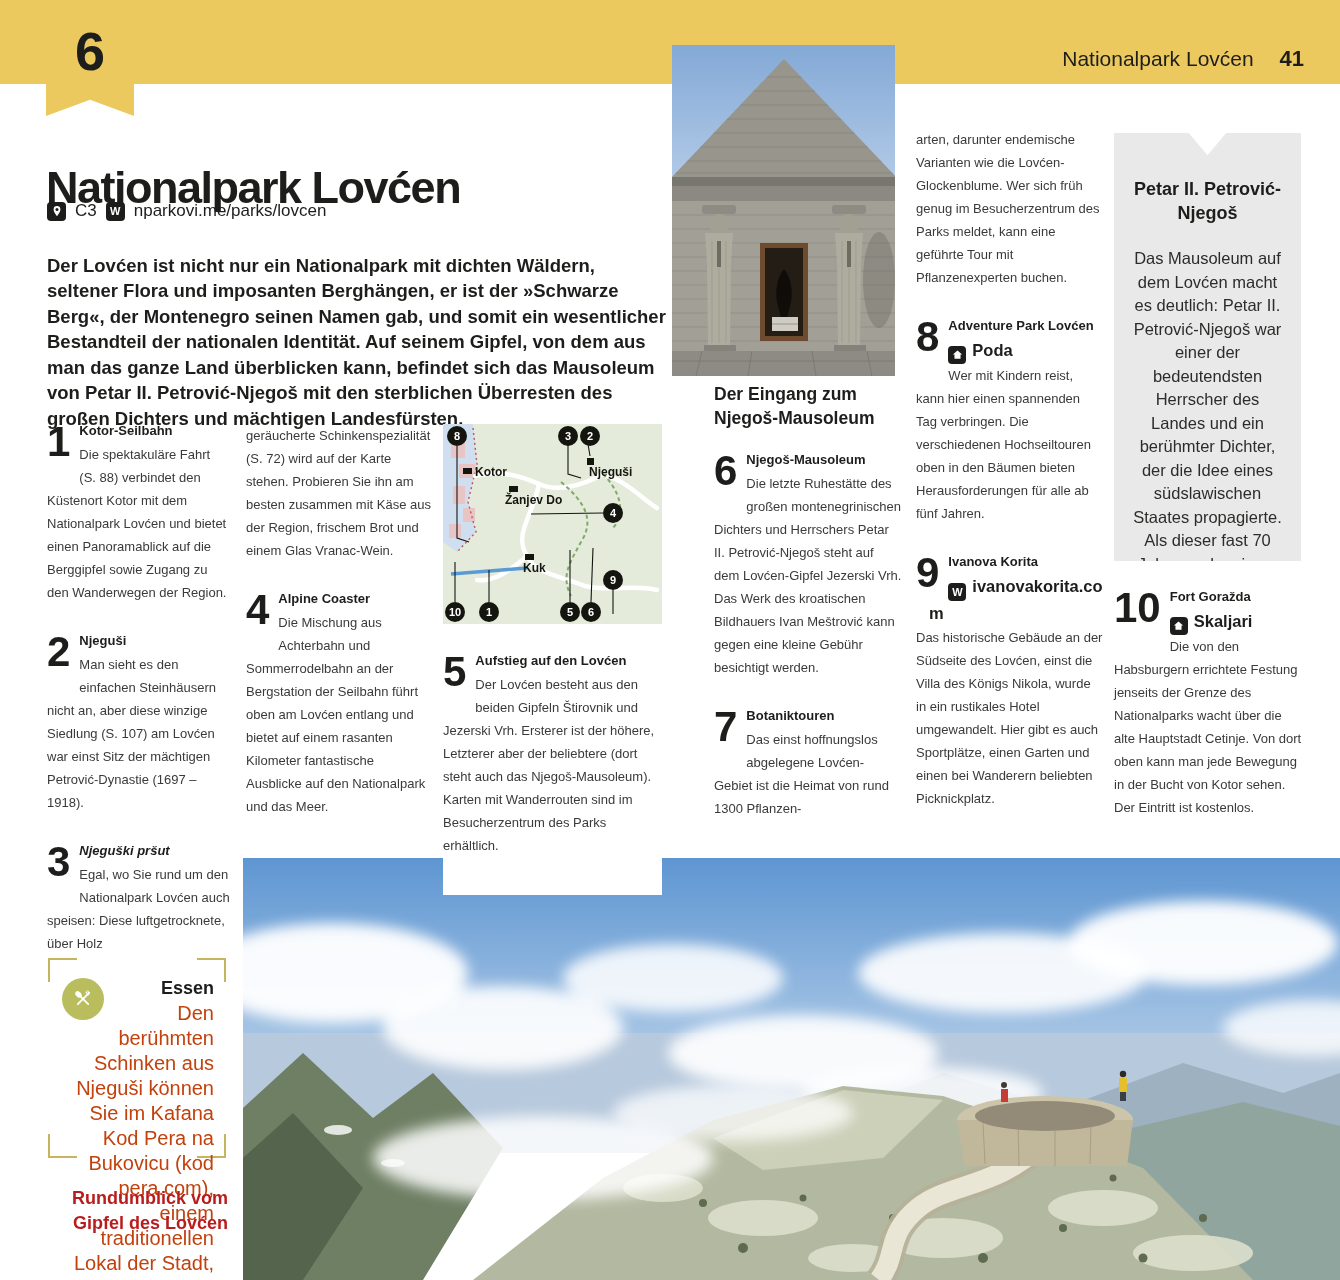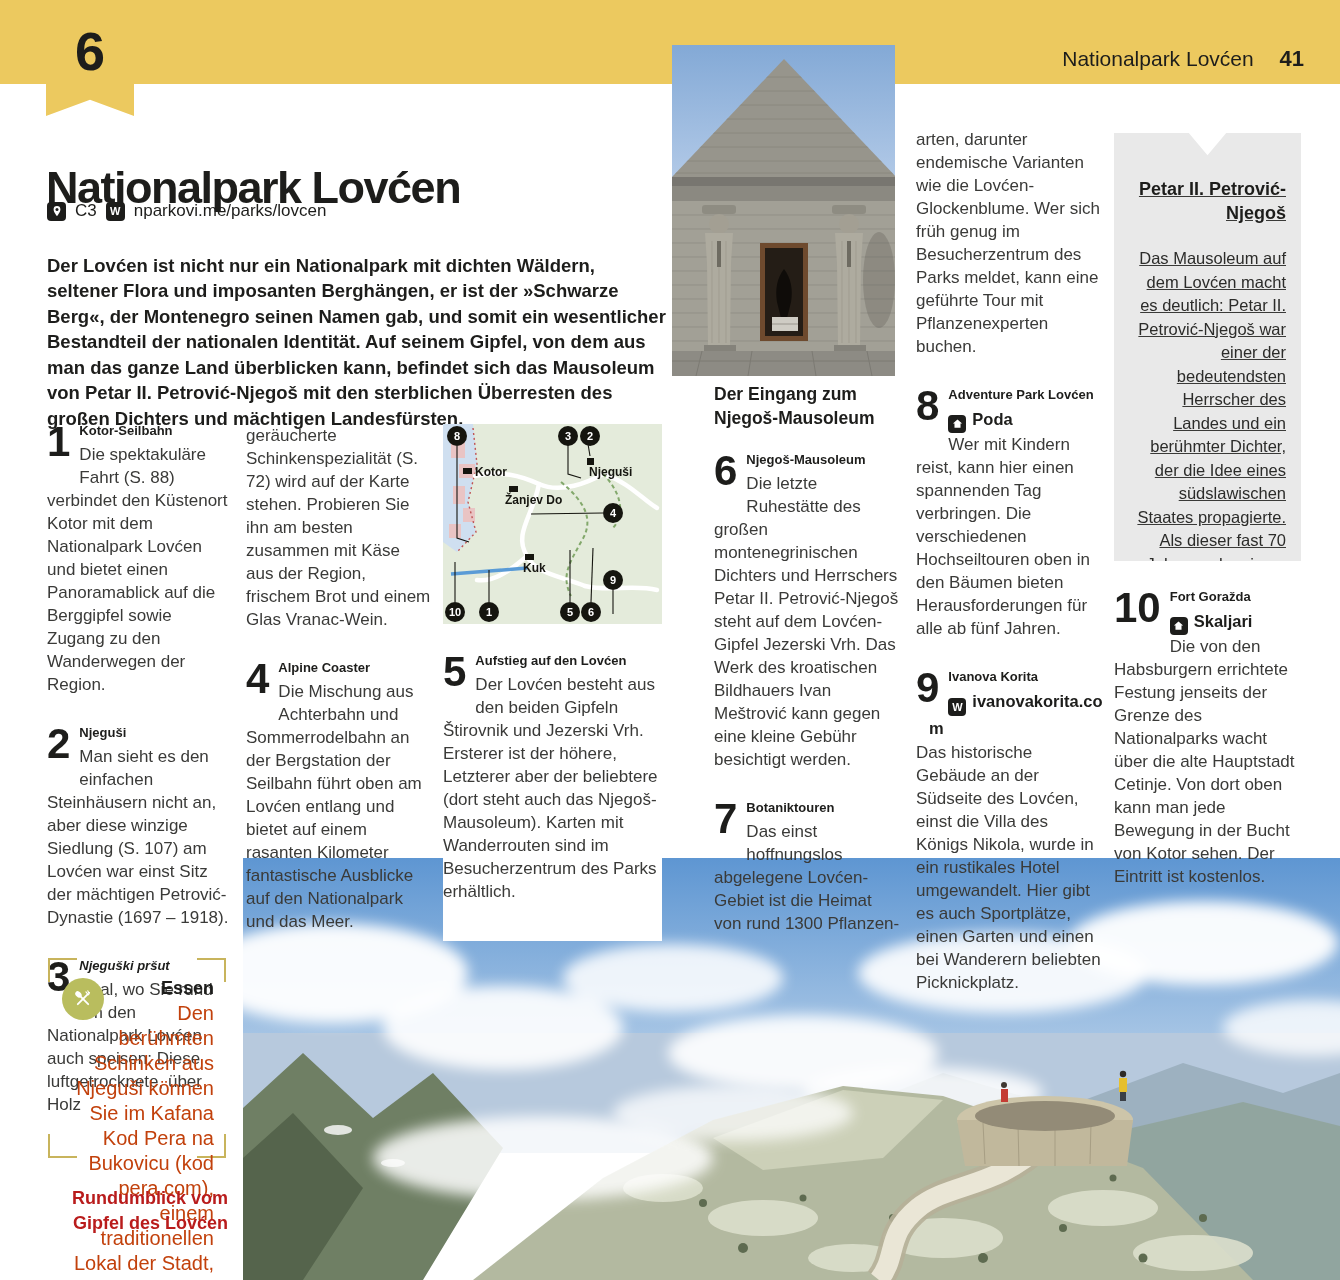--- a/index.html
+++ b/index.html
@@ -40,7 +40,7 @@
   .item h3{margin:0;font-size:13px;line-height:25px;font-weight:800;color:#1d1d1b;}
   .item h3.italic{font-style:italic;}
   .item .subtitle{font-size:16.5px;line-height:25px;font-weight:bold;color:#1d1d1b;word-break:break-all;margin-left:13px;}
-  .item p,.cont{margin:0;font-size:17px;line-height:23px;color:#3a3a38;}
+  .item p,.cont{margin:0;font-size:13px;line-height:23px;color:#3a3a38;}
   .cont{margin-bottom:24px;}
   .photo-cap{font-size:17.5px;line-height:24px;font-weight:800;color:#1d1d1b;margin:0 0 17px 0;}
 

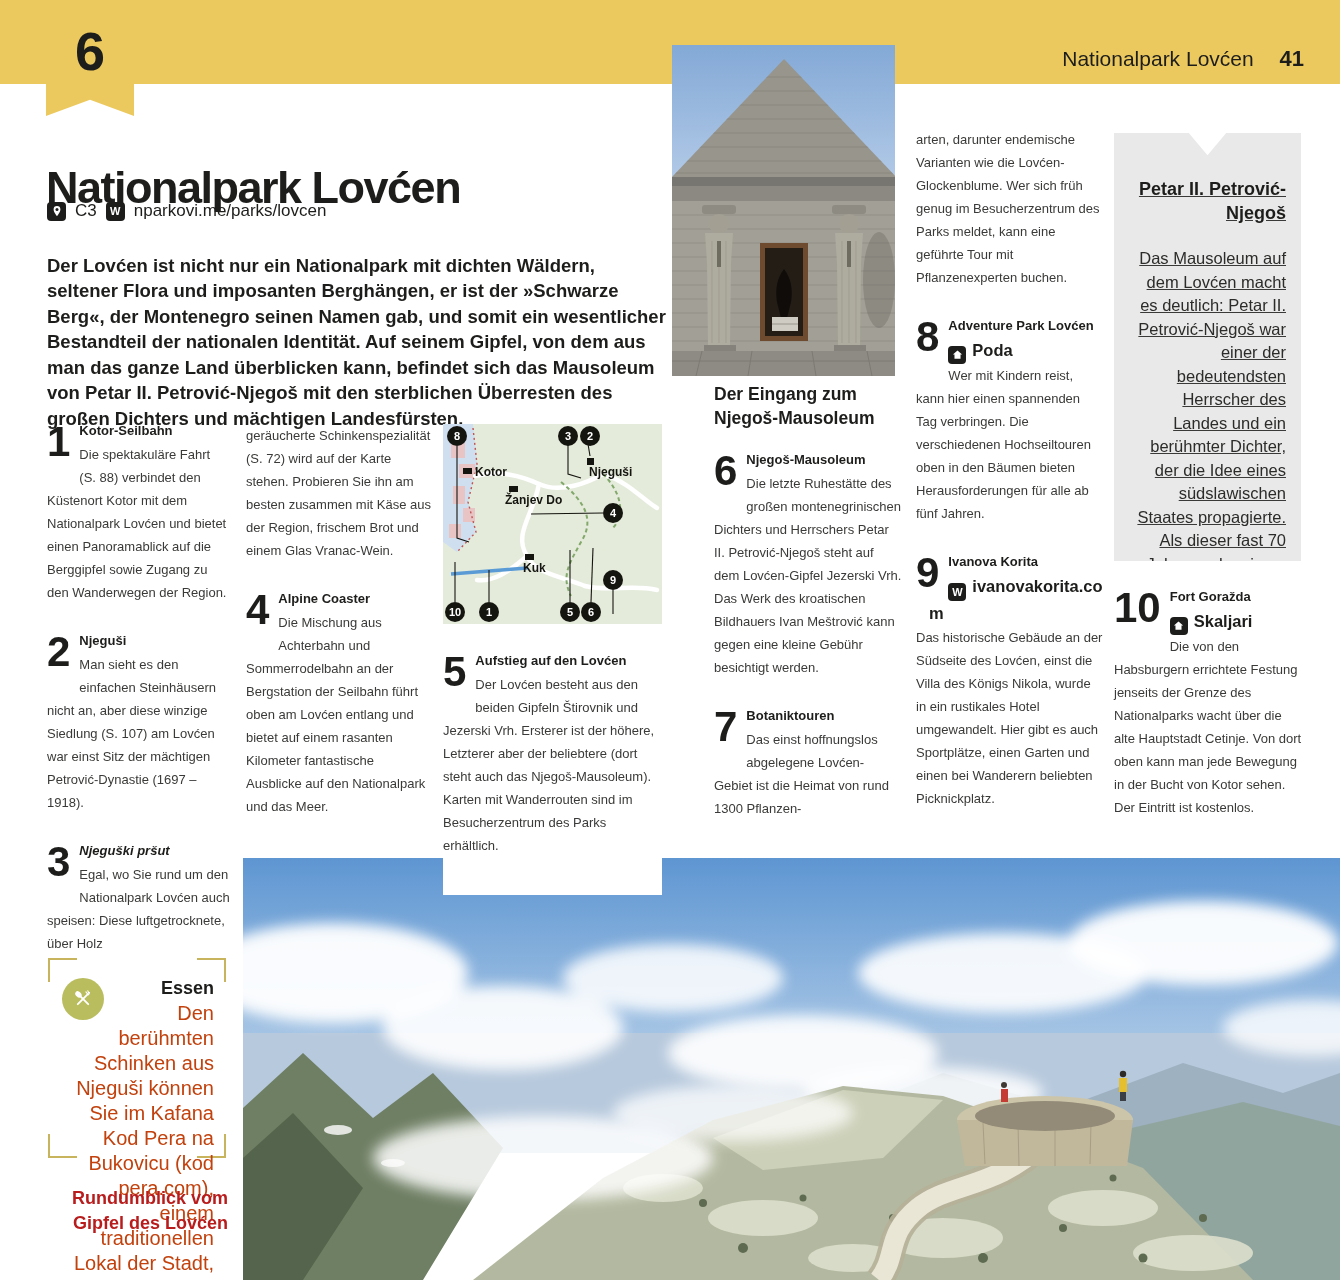--- a/index.html
+++ b/index.html
@@ -55,7 +55,7 @@
   
   .sidebox{position:absolute;left:1114px;top:133px;width:187px;height:428px;background:#e9e9e9;z-index:2;
            clip-path:polygon(0 0,40% 0,50% 5.2%,60% 0,100% 0,100% 100%,0 100%);
-           text-align:right;box-sizing:border-box;padding:44px 15px 17px 15px;text-decoration:underline;}
+           text-align:center;box-sizing:border-box;padding:44px 15px 17px 15px;}
   .sidebox h4{margin:0 0 22px 0;font-size:18px;line-height:24px;color:#1d1d1b;}
   .sidebox p{margin:0;font-size:16.5px;line-height:23.5px;color:#2c2c2a;}
 

